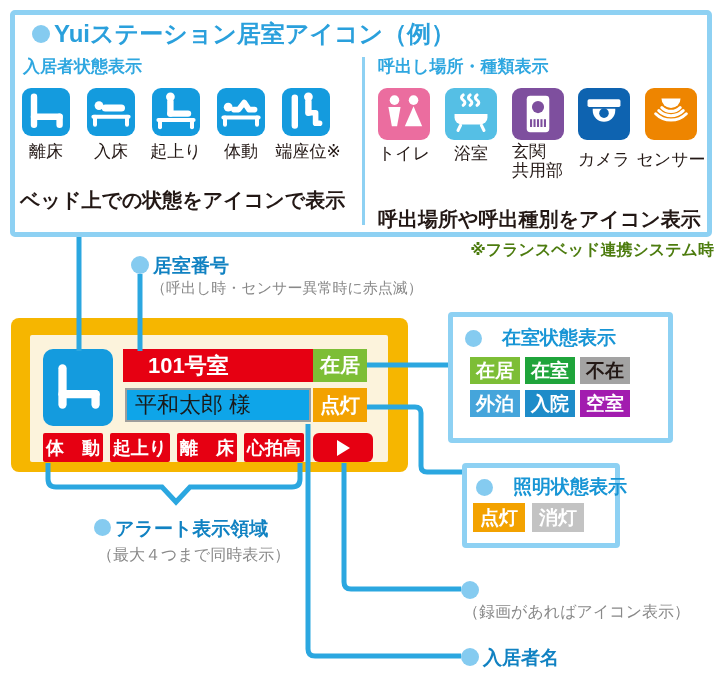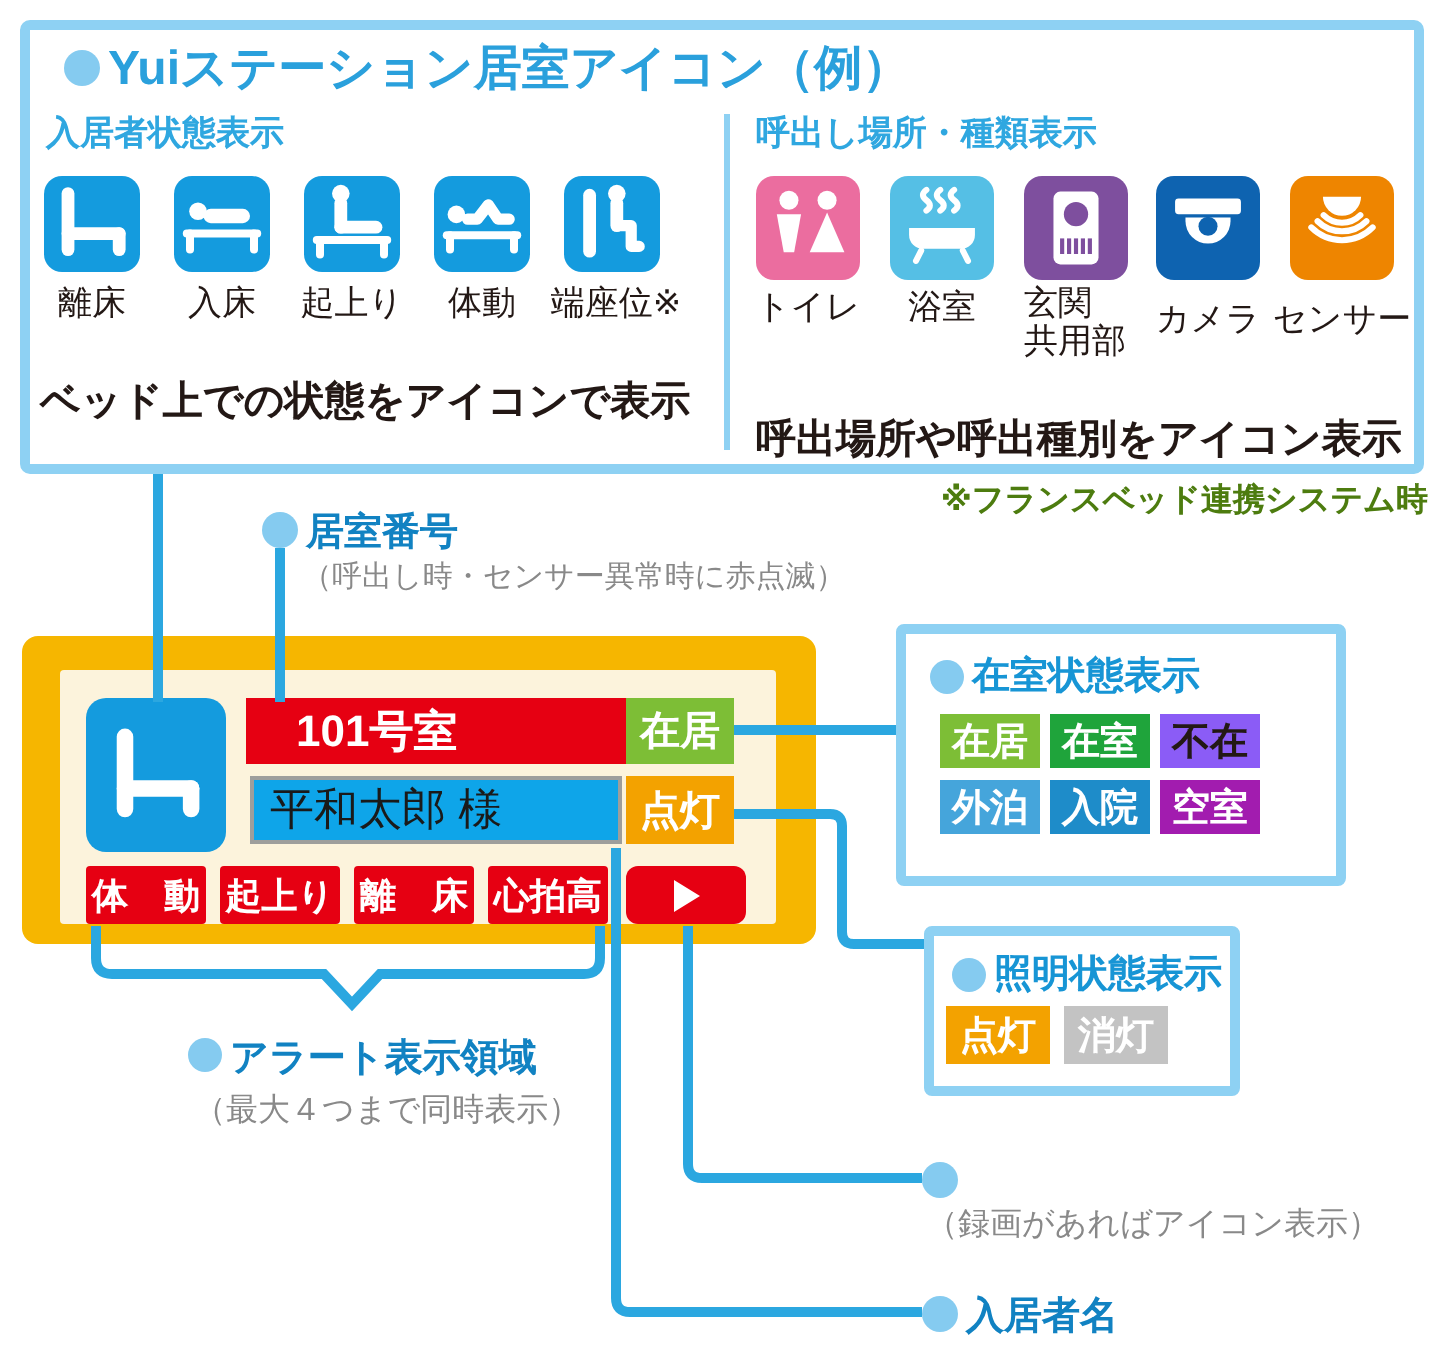--- a/index.html
+++ b/index.html
@@ -42,7 +42,7 @@
   .play-tri{width:0;height:0;border-left:13px solid #fff;border-top:8px solid transparent;border-bottom:8px solid transparent;}
   
   .panel{box-sizing:border-box;border:5px solid #8ED1F3;border-radius:4px;background:#fff;z-index:4;}
-  .panel-title{font-size:19px;font-weight:bold;color:#1795D5;z-index:6;display:flex;align-items:center;gap:4px;white-space:nowrap;}
+  .panel-title{font-size:19px;font-weight:bold;color:#1795D5;z-index:6;display:flex;align-items:center;gap:20px;white-space:nowrap;}
   .pbadge{width:50px;height:27px;font-size:19px;z-index:6;}
   .lbadge{width:52px;height:29px;font-size:19px;z-index:6;}
   svg{display:block;}

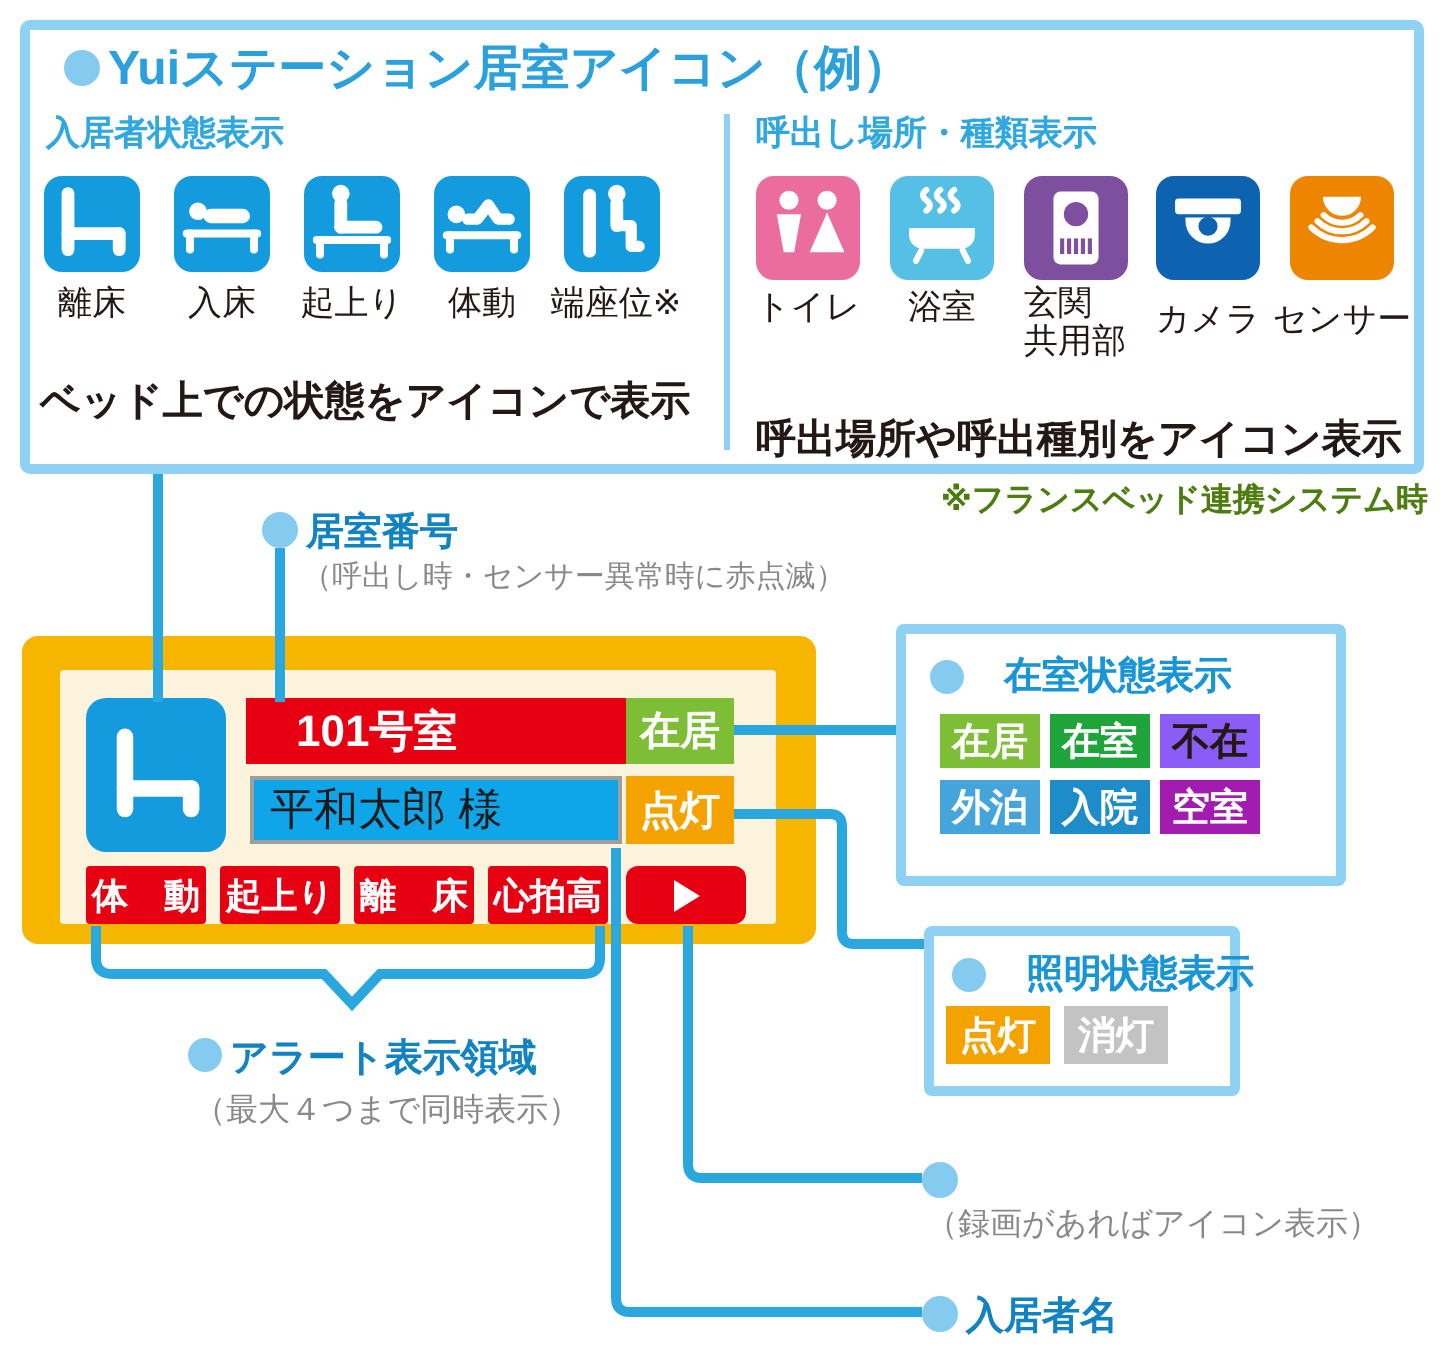--- a/index.html
+++ b/index.html
@@ -237,7 +237,7 @@
   </div>
   <div class="abs badge pbadge" style="left: 470px; top: 357px; background-color: rgb(125, 190, 54); color: rgb(255, 255, 255);">在居</div>
   <div class="abs badge pbadge" style="left: 525px; top: 357px; background-color: rgb(31, 164, 59); color: rgb(255, 255, 255);">在室</div>
-  <div class="abs badge pbadge" style="left: 580px; top: 357px; background-color: #8b5cf6; color: rgb(35, 24, 21);">不在</div>
+  <div class="abs badge pbadge" style="left: 580px; top: 357px; background-color: #a3a3a3; color: rgb(35, 24, 21);">不在</div>
   <div class="abs badge pbadge" style="left: 470px; top: 390px; background-color: rgb(69, 165, 219); color: rgb(255, 255, 255); text-align: center;">外泊</div>
   <div class="abs badge pbadge" style="left: 525px; top: 390px; background-color: rgb(30, 140, 201); color: rgb(255, 255, 255);">入院</div>
   <div class="abs badge pbadge" style="left: 580px; top: 390px; background-color: #a21caf; color: rgb(255, 255, 255);">空室</div>

